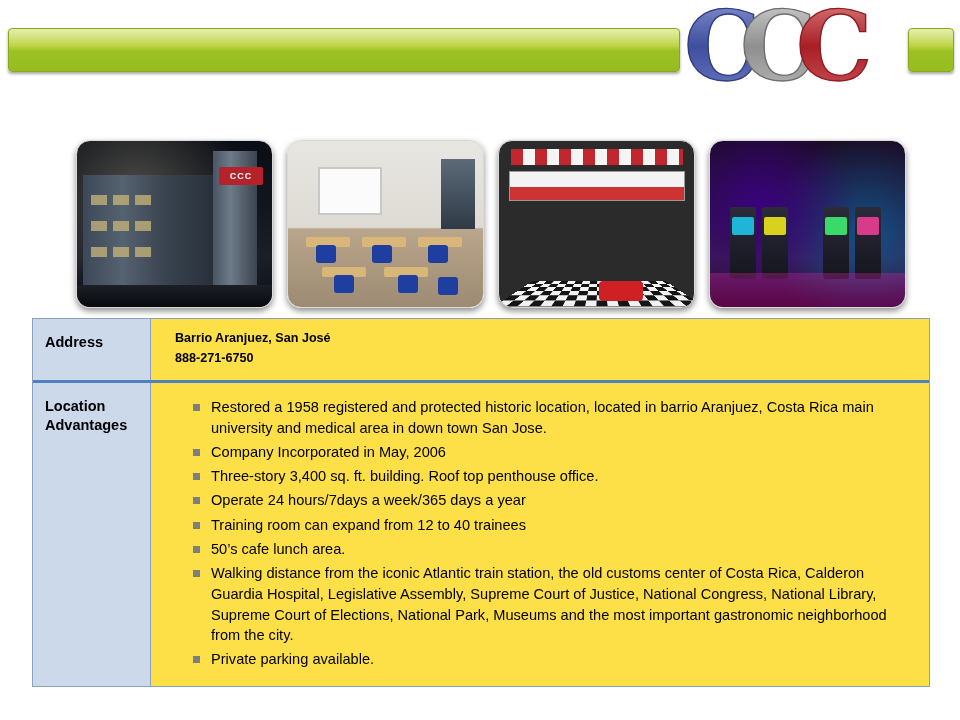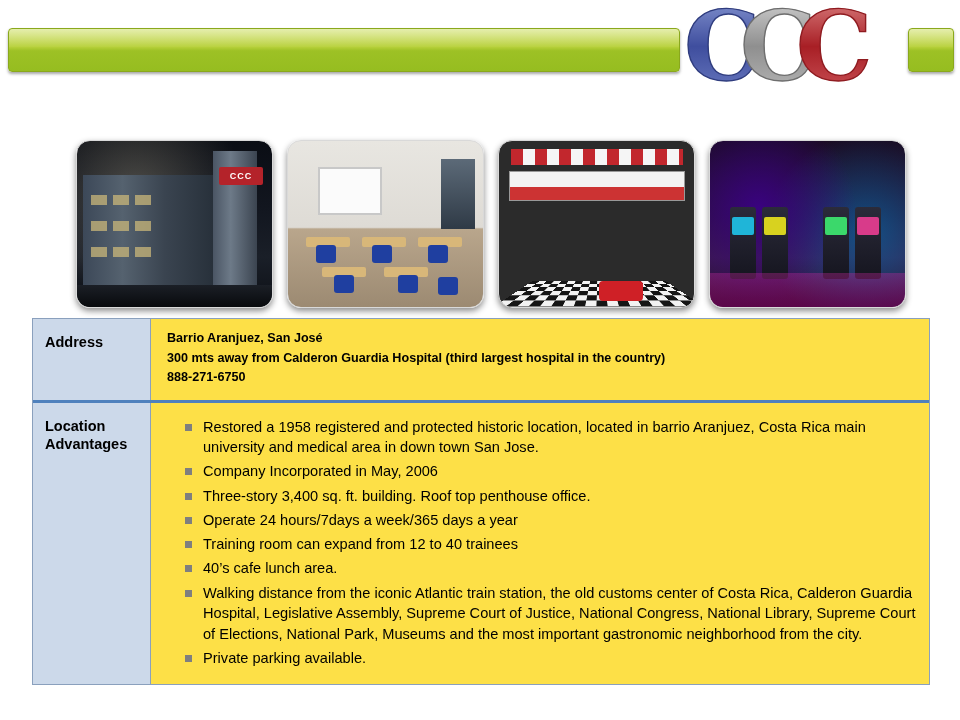--- a/index.html
+++ b/index.html
@@ -192,7 +192,7 @@
   }
   .cell-body {
     flex: 1 1 auto;
-    padding: 10px 12px 12px 16px;
+    padding: 10px 12px 12px 24px;
     font-size: 13.5px;
     color: #000;
   }

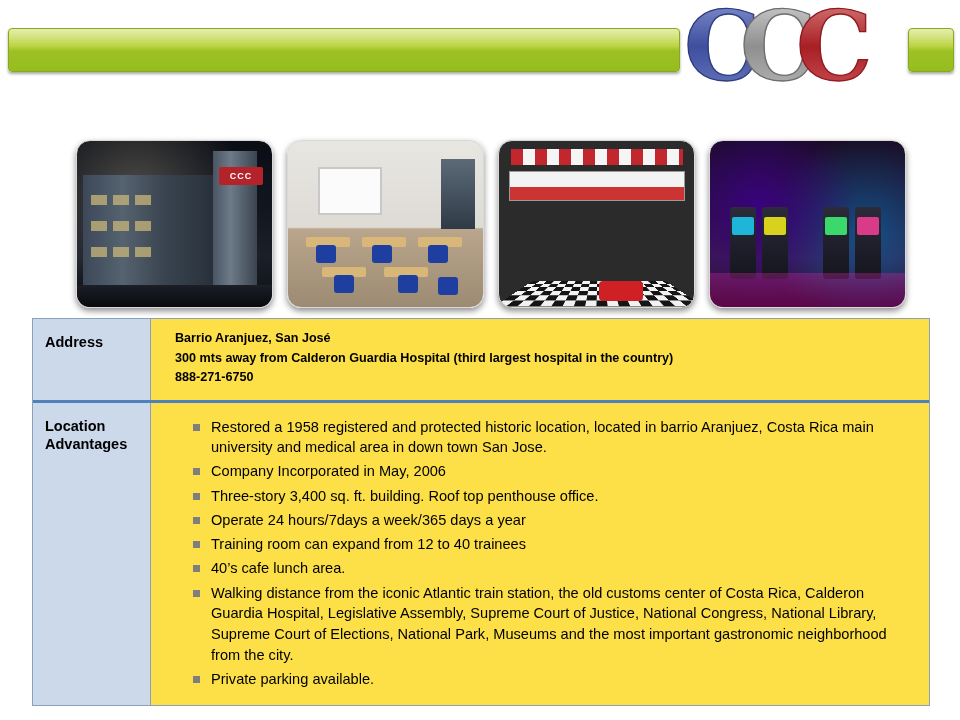--- a/index.html
+++ b/index.html
@@ -326,7 +326,6 @@
       <div class="cell-label">Address</div>
       <div class="cell-body">
         <div class="addr-line">Barrio Aranjuez, San José</div>
-        <div class="addr-line">300 mts away from Calderon Guardia Hospital (third largest hospital in the country)</div>
         <div class="addr-line">888-271-6750</div>
       </div>
     </div>

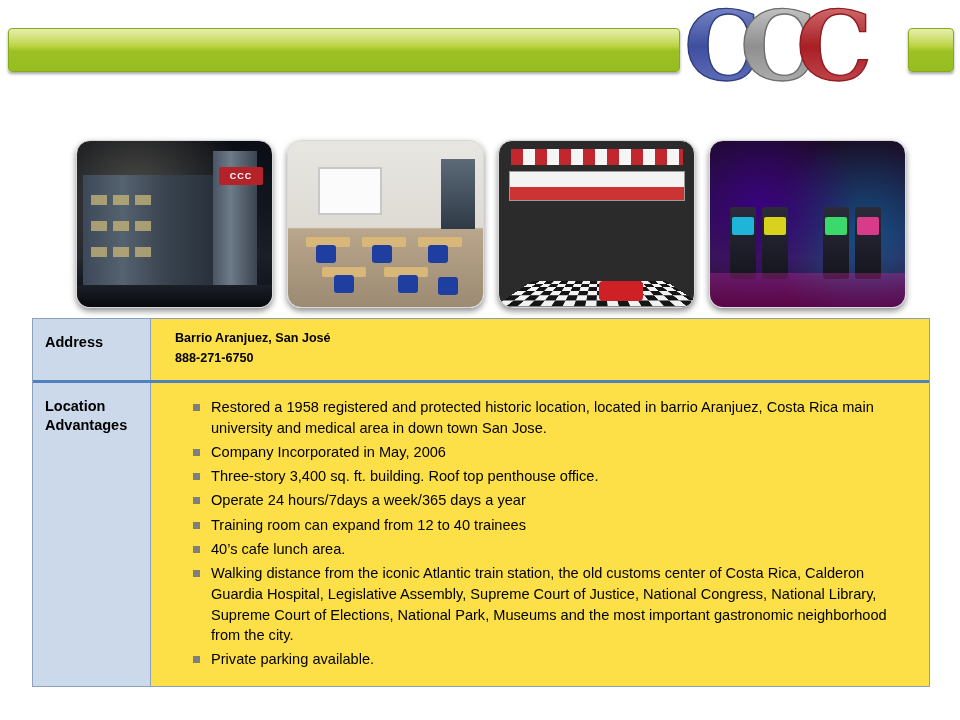--- a/index.html
+++ b/index.html
@@ -339,7 +339,7 @@
           <li>Three-story 3,400 sq. ft. building. Roof top penthouse office.</li>
           <li>Operate 24 hours/7days a week/365 days a year</li>
           <li>Training room can expand from 12 to 40 trainees</li>
-          <li>40’s cafe lunch area.</li>
+          <li>50’s cafe lunch area.</li>
           <li>Walking distance from the iconic Atlantic train station, the old customs center of Costa Rica, Calderon Guardia Hospital, Legislative Assembly, Supreme Court of Justice, National Congress, National Library, Supreme Court of Elections, National Park, Museums and the most important gastronomic neighborhood from the city.</li>
           <li>Private parking available.</li>
         </ul>

